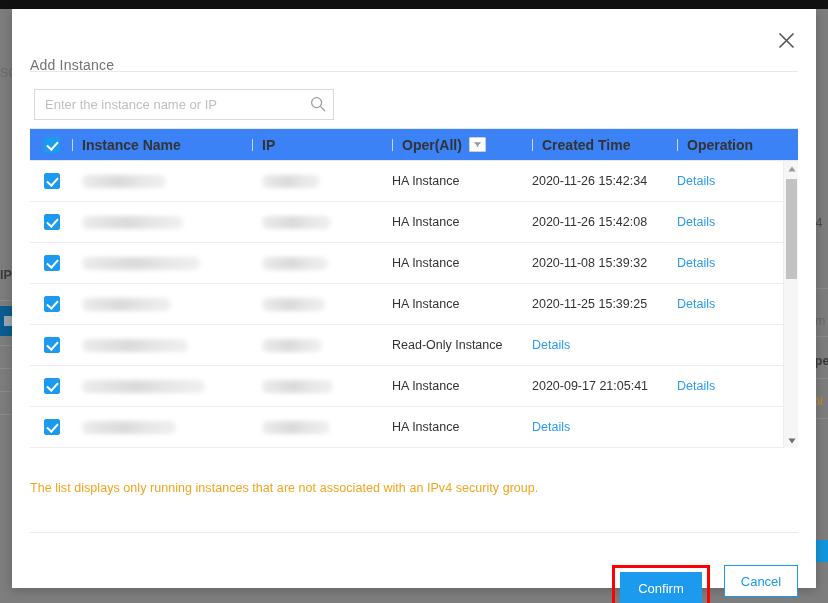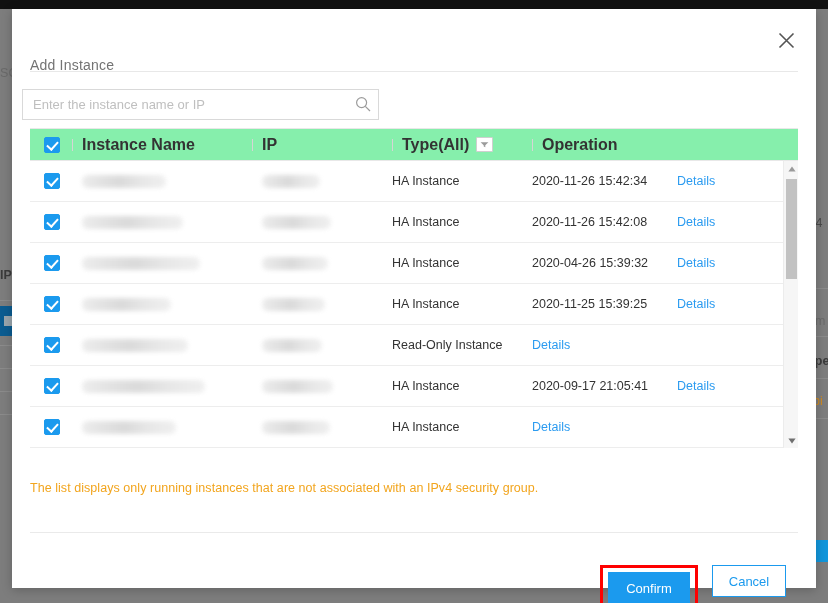--- a/index.html
+++ b/index.html
@@ -91,8 +91,8 @@
   
   .search-wrap {
     position: absolute;
-    left: 10px; top: 80px;
-    width: 357px; height: 31px;
+    left: 22px; top: 80px;
+    width: 300px; height: 31px;
   }
   .search-input {
     width: 100%; height: 100%;

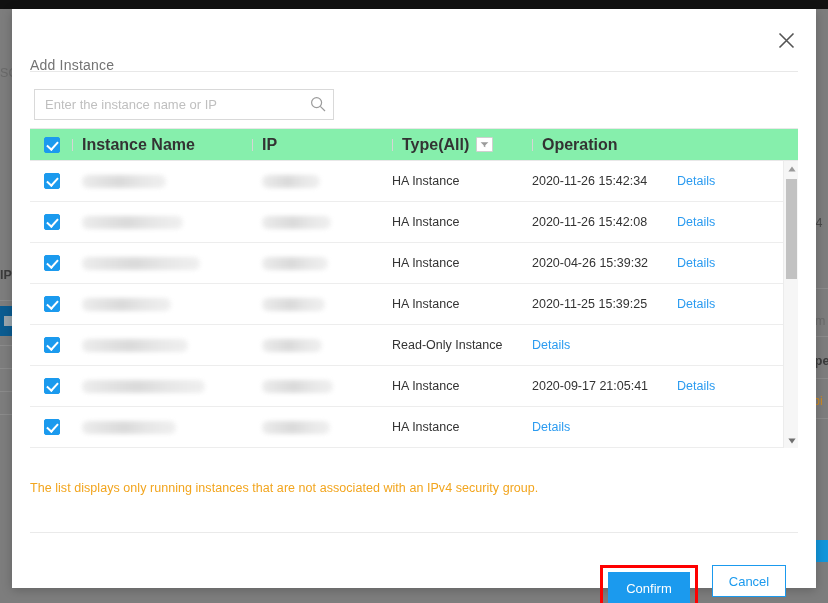--- a/index.html
+++ b/index.html
@@ -122,8 +122,8 @@
   .thead {
     display: flex; align-items: center;
     height: 32px;
-    background: #86efac;
-    font-size: 16px;
+    background: #3b82f6;
+    font-size: 14px;
     font-weight: bold;
     color: #333333;
     border-bottom: 1px solid #e8e8e8;

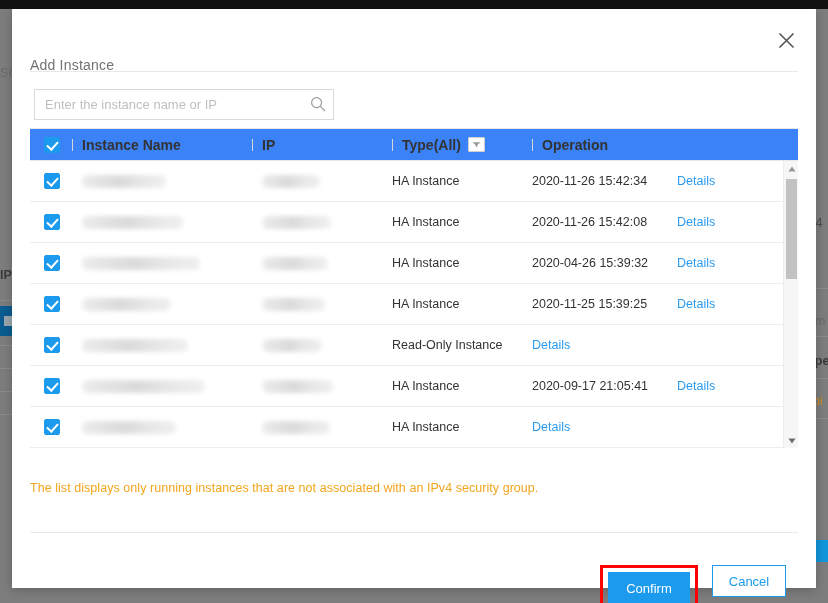--- a/index.html
+++ b/index.html
@@ -340,7 +340,7 @@
         </div>
         <div class="c-type">
           <span class="colsep"></span>
-          <span>Type(All)</span>
+          <span>Oper(All)</span>
           <span class="filter-btn">
             <svg width="9" height="7" viewBox="0 0 9 7" aria-hidden="true">
               <path d="M0.6 1.2 L8.4 1.2 L5.3 4.3 L5.3 6.3 L3.7 5.4 L3.7 4.3 Z" fill="#9b9b9b"></path>

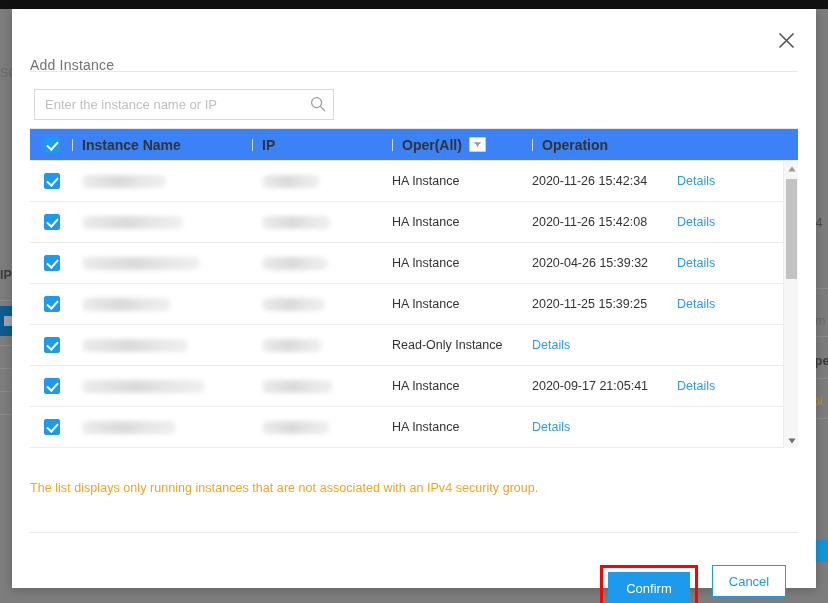--- a/index.html
+++ b/index.html
@@ -347,6 +347,10 @@
             </svg>
           </span>
         </div>
+        <div class="c-time">
+          <span class="colsep"></span>
+          <span>Created Time</span>
+        </div>
         <div class="c-op">
           <span class="colsep"></span>
           <span>Operation</span>

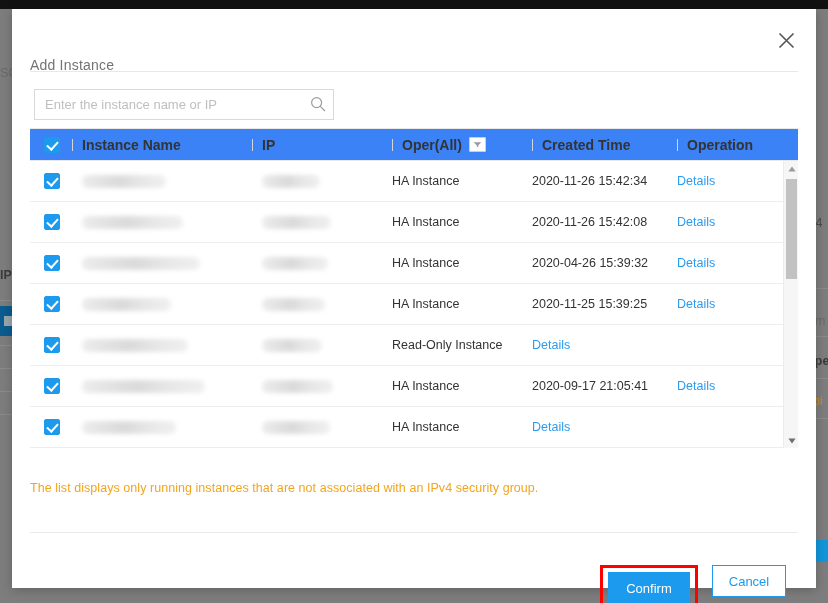--- a/index.html
+++ b/index.html
@@ -402,7 +402,7 @@
                 <span class="redact" style="width: 66px; margin-left: 10px;"></span>
               </div>
               <div class="c-type">HA Instance</div>
-              <div class="c-time">2020-04-26 15:39:32</div>
+              <div class="c-time">2020-11-08 15:39:32</div>
               <div class="c-op">
                 <span class="details-link">Details</span>
               </div>

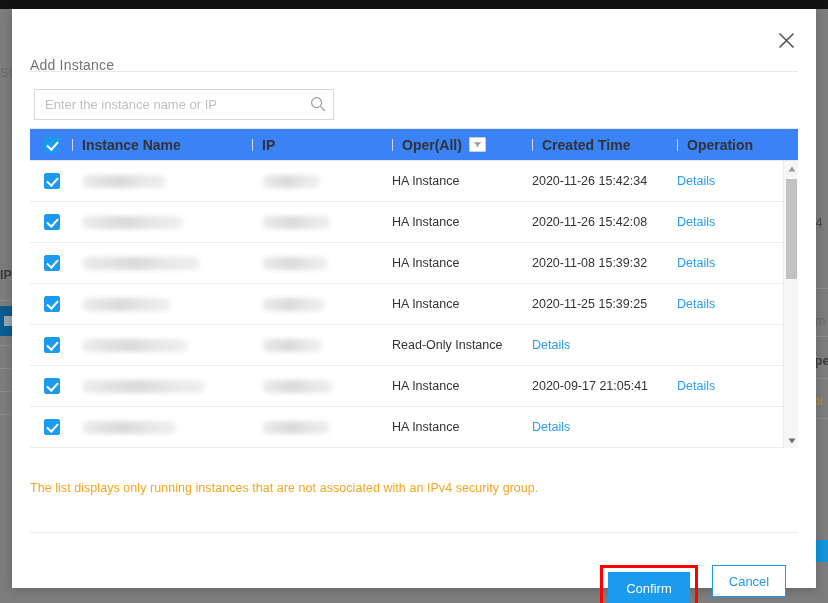--- a/index.html
+++ b/index.html
@@ -269,7 +269,7 @@
     font-size: 13px;
     font-family: "Liberation Sans", sans-serif;
     cursor: pointer;
-    margin-right: 12px;
+    margin-right: 0;
   }
 </style>
 </head>

